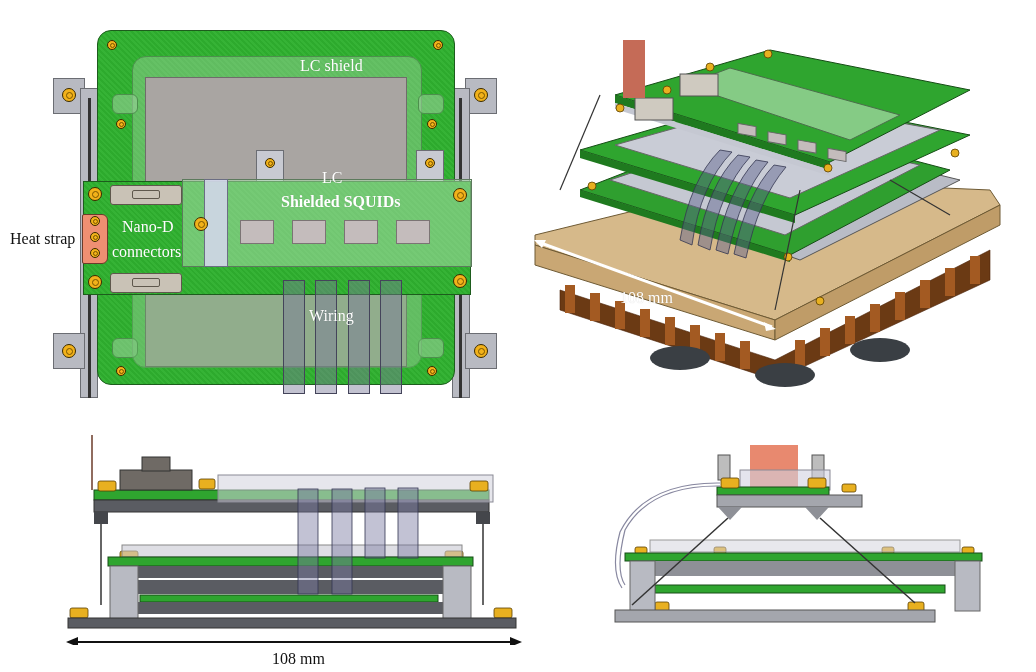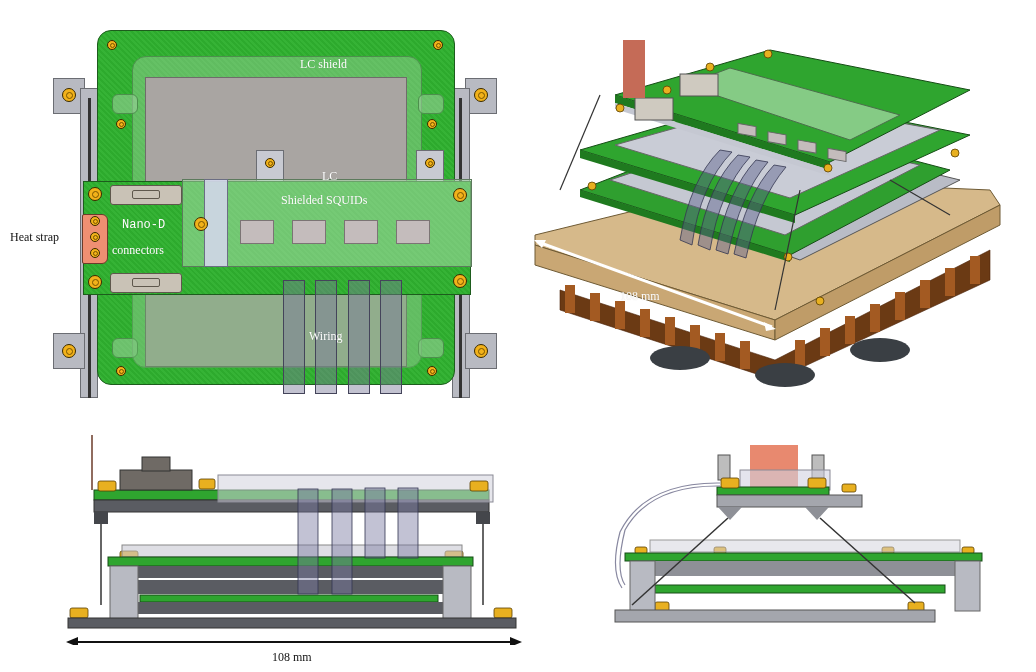--- a/index.html
+++ b/index.html
@@ -5,7 +5,7 @@
   html, body { margin:0; padding:0; background:#ffffff; }
   body { width:1036px; height:672px; position:relative; overflow:hidden; font-family:"Liberation Serif", serif; }
   .abs { position:absolute; }
-  .lbl { position:absolute; font-family:"Liberation Serif", serif; font-size:12px; white-space:nowrap; }
+  .lbl { position:absolute; font-family:"Liberation Serif", serif; font-size:16px; white-space:nowrap; }
   .white { color:#ffffff; text-shadow:0 0 1px rgba(0,0,0,0.2); }
   .black { color:#111111; }
   .screw { position:absolute; width:14px; height:14px; border-radius:50%; background:#f2b21a; border:1.5px solid #3a2a00; box-sizing:border-box; }

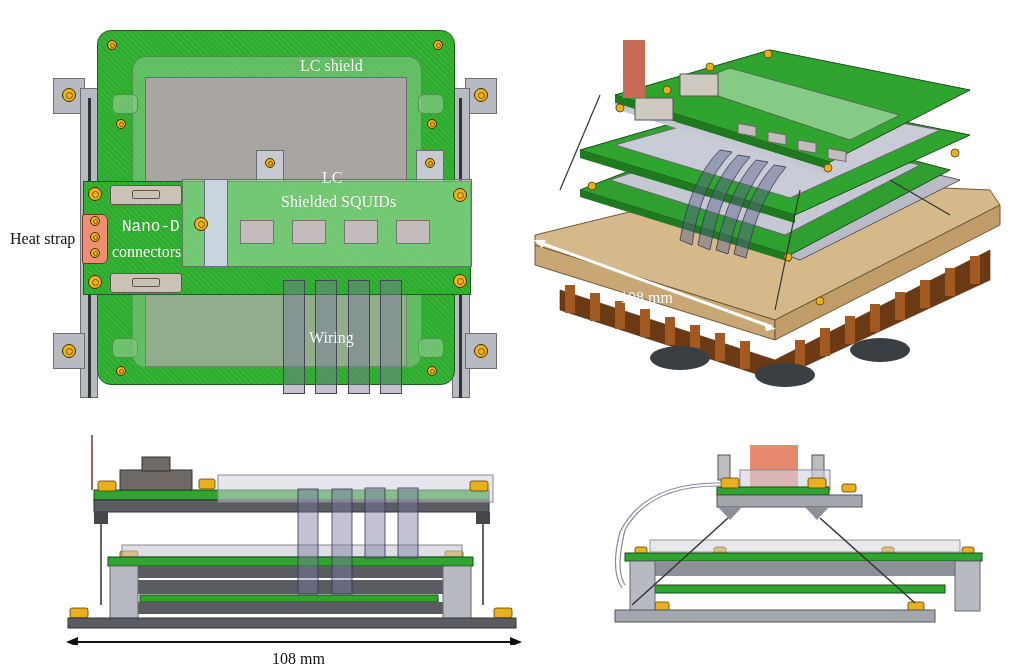--- a/index.html
+++ b/index.html
@@ -89,7 +89,7 @@
 
 <span class="lbl white" style="left:300px;top:57px;">LC shield</span>
 <span class="lbl white" style="left:322px;top:137px;margin-top:32px;">LC</span>
-<span class="lbl white" style="left:281px;top:193px;">Shielded SQUIDs</span>
+<span class="lbl white" style="left:281px;top:193px;font-weight:bold;">Shielded SQUIDs</span>
 <span class="lbl white" style="left:122px;top:218px;font-family:Liberation Mono, monospace;">Nano-D</span>
 <span class="lbl white" style="left:112px;top:243px;">connectors</span>
 <span class="lbl white" style="left:309px;top:307px;margin-top:22px;">Wiring</span>

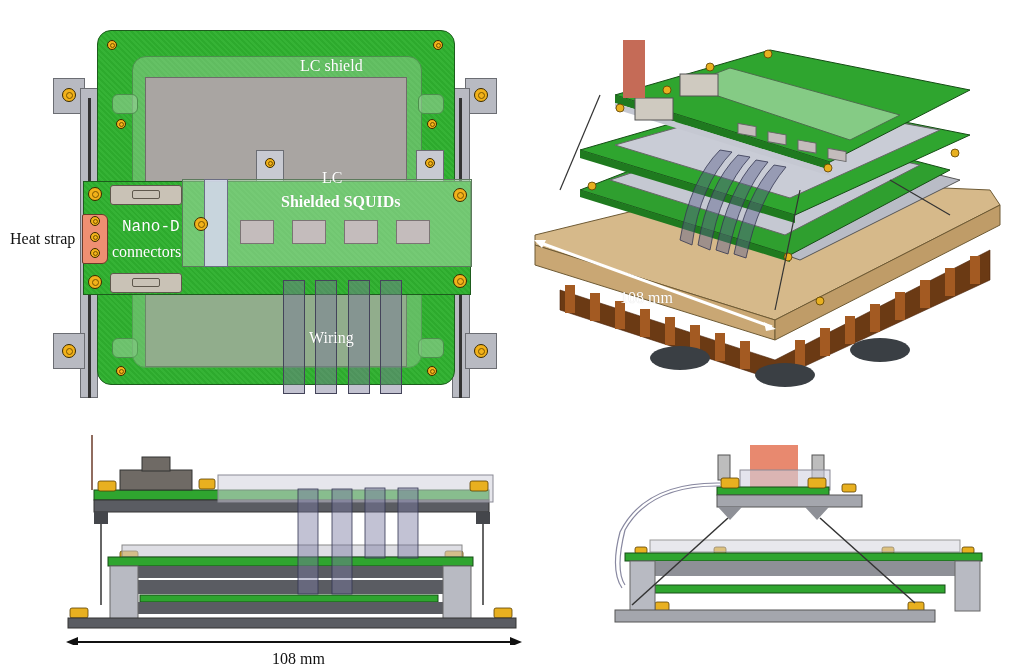--- a/index.html
+++ b/index.html
@@ -90,7 +90,7 @@
 <span class="lbl white" style="left:300px;top:57px;">LC shield</span>
 <span class="lbl white" style="left:322px;top:137px;margin-top:32px;">LC</span>
 <span class="lbl white" style="left:281px;top:193px;font-weight:bold;">Shielded SQUIDs</span>
-<span class="lbl white" style="left:122px;top:218px;font-family:Liberation Mono, monospace;">Nano-D</span>
+<span class="lbl white" style="left:122px;top:218px;">Nano-D</span>
 <span class="lbl white" style="left:112px;top:243px;">connectors</span>
 <span class="lbl white" style="left:309px;top:307px;margin-top:22px;">Wiring</span>
 <span class="lbl black" style="left:10px;top:230px;">Heat strap</span>

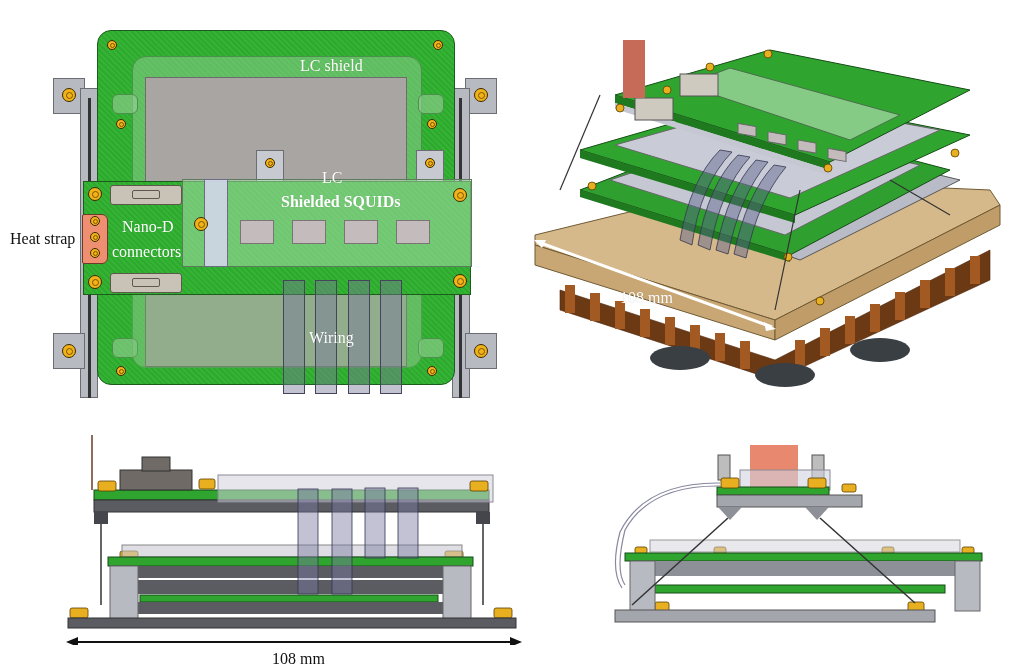--- a/index.html
+++ b/index.html
@@ -92,7 +92,7 @@
 <span class="lbl white" style="left:281px;top:193px;font-weight:bold;">Shielded SQUIDs</span>
 <span class="lbl white" style="left:122px;top:218px;">Nano-D</span>
 <span class="lbl white" style="left:112px;top:243px;">connectors</span>
-<span class="lbl white" style="left:309px;top:307px;margin-top:22px;">Wiring</span>
+<span class="lbl white" style="left:309px;top:307px;">Wiring</span>
 <span class="lbl black" style="left:10px;top:230px;">Heat strap</span>
 
 <svg class="abs" style="left:520px;top:40px;" width="500" height="350" viewBox="0 0 500 350">

